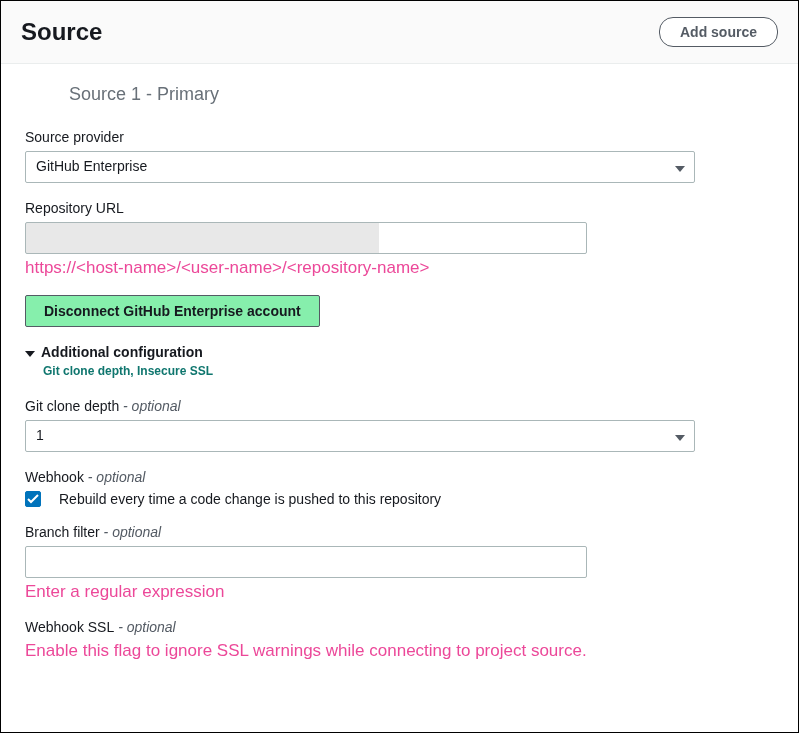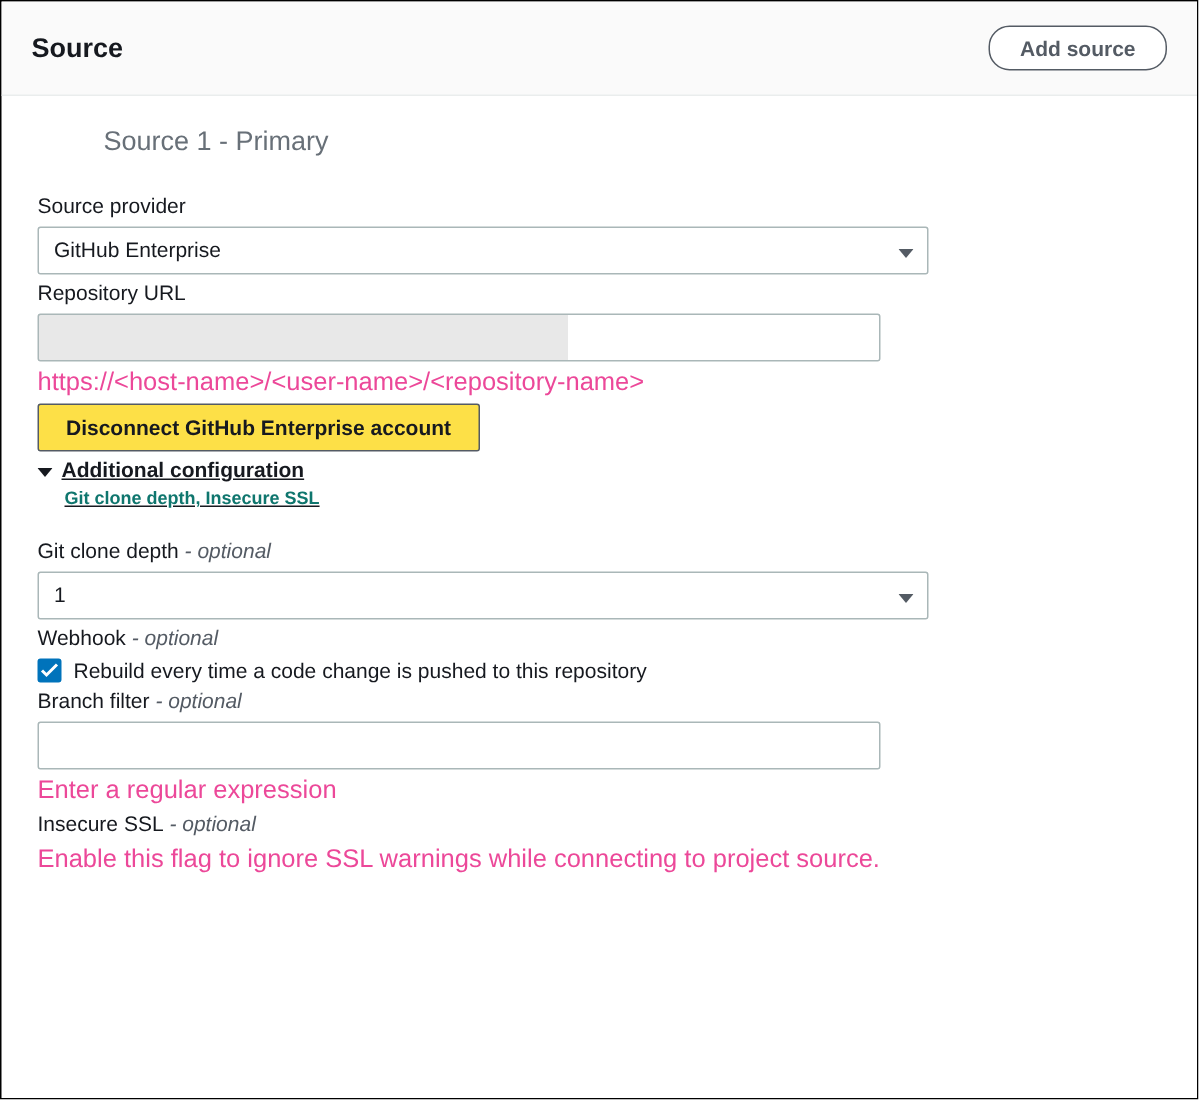--- a/index.html
+++ b/index.html
@@ -6,7 +6,7 @@
     body { font-family: "Amazon Ember", "Helvetica Neue", Arial, sans-serif; background: #fff; color: #16191f; font-size: 14px; }
     .panel { border: 1px solid #000; width: 799px; height: 733px; overflow: hidden; }
     .header { background: #fafafa; border-bottom: 1px solid #eaeded; padding: 16px 20px; display: flex; justify-content: space-between; align-items: center; }
-    .header-title { font-size: 18px; font-weight: 700; color: #16191f; }
+    .header-title { font-size: 24px; font-weight: 700; color: #16191f; }
     .btn { background: #fff; border: 1px solid #545b64; border-radius: 14px; padding: 6px 20px; font-size: 14px; font-weight: 700; color: #545b64; cursor: pointer; }
     .content { padding: 20px 24px; }
     .subtitle { font-size: 18px; color: #687078; font-weight: 400; margin-bottom: 24px; margin-left: 44px; }

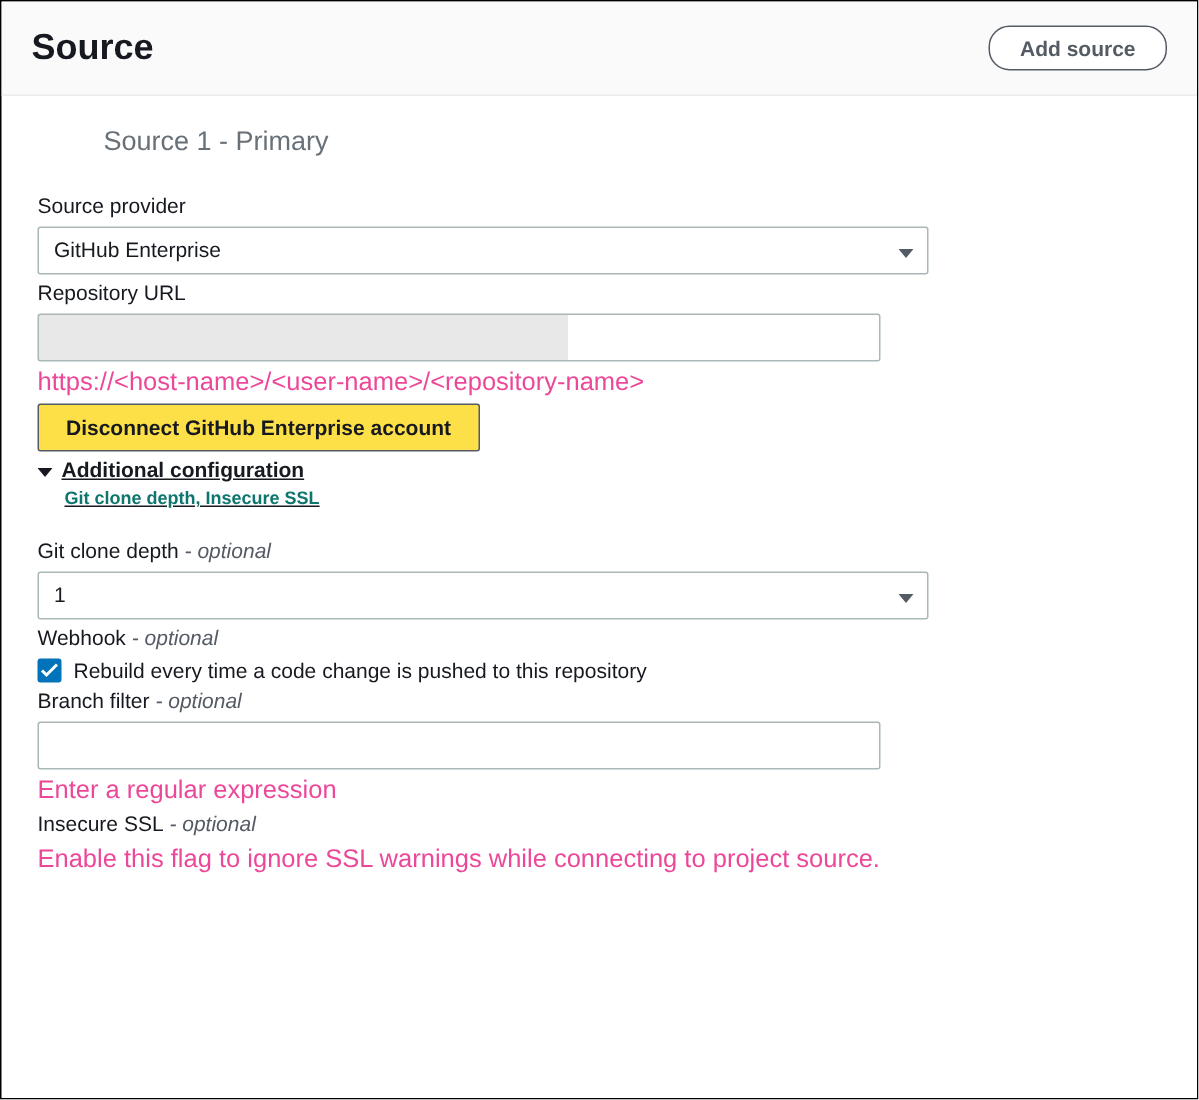--- a/index.html
+++ b/index.html
@@ -10,7 +10,7 @@
     .btn { background: #fff; border: 1px solid #545b64; border-radius: 14px; padding: 6px 20px; font-size: 14px; font-weight: 700; color: #545b64; cursor: pointer; }
     .content { padding: 20px 24px; }
     .subtitle { font-size: 18px; color: #687078; font-weight: 400; margin-bottom: 24px; margin-left: 44px; }
-    .field-group { margin-bottom: 4px; }
+    .field-group { margin-bottom: 17px; }
     .field-label { font-size: 14px; color: #16191f; margin-bottom: 6px; display: block; }
     .optional { font-style: italic; color: #545b64; }
     .select-wrap { position: relative; width: 594px; }

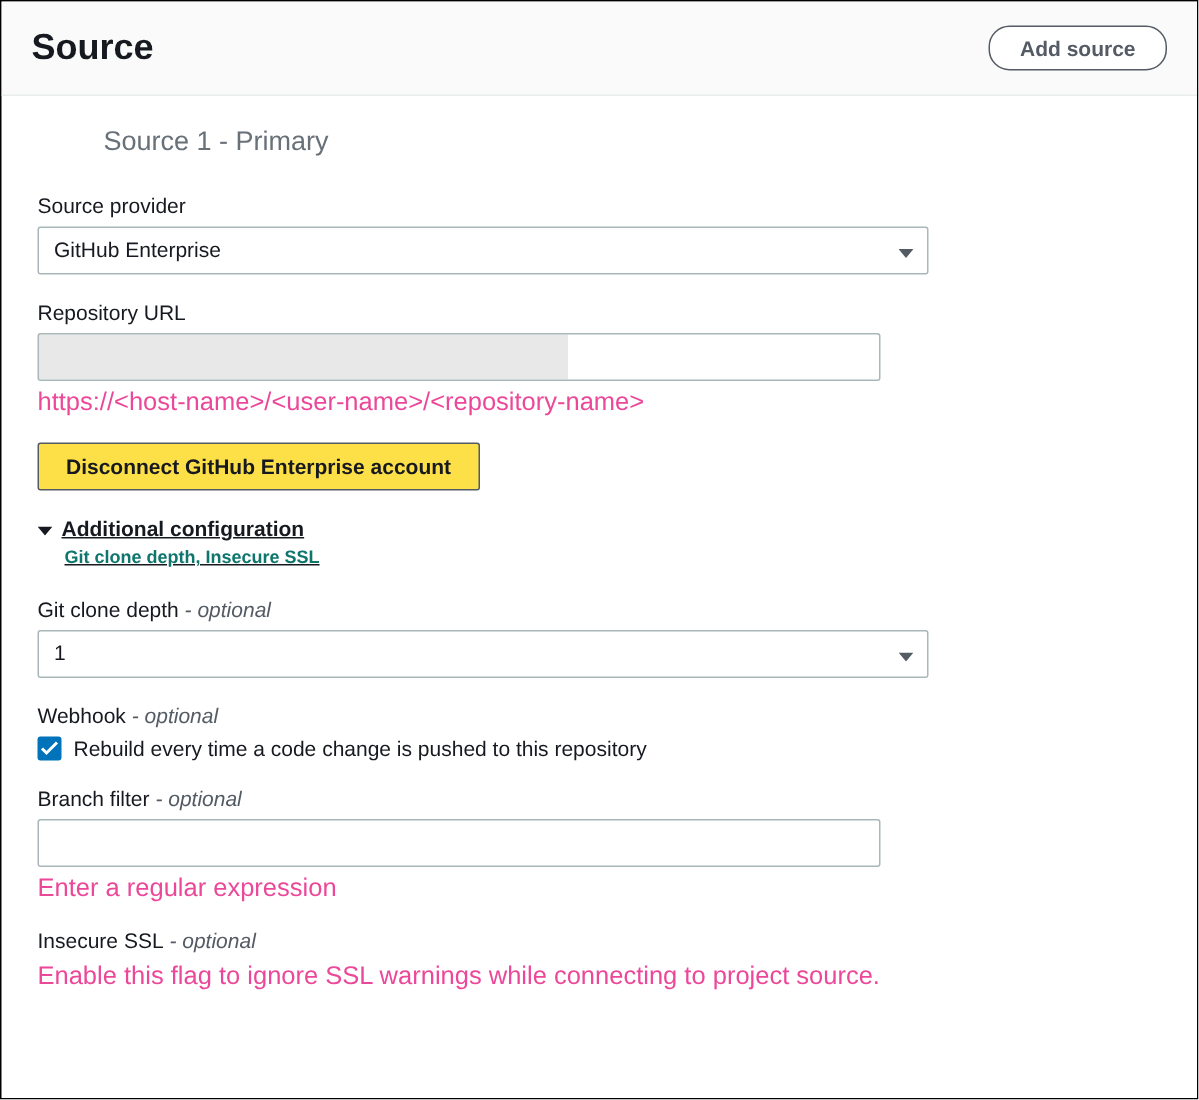--- a/index.html
+++ b/index.html
@@ -13,7 +13,7 @@
     .field-group { margin-bottom: 17px; }
     .field-label { font-size: 14px; color: #16191f; margin-bottom: 6px; display: block; }
     .optional { font-style: italic; color: #545b64; }
-    .select-wrap { position: relative; width: 594px; }
+    .select-wrap { position: relative; width: 670px; }
     .select { width: 100%; border: 1px solid #aab7b8; border-radius: 2px; padding: 6px 30px 6px 10px; font-size: 14px; background: #fff; appearance: none; cursor: pointer; height: 32px; }
     .select-caret { position: absolute; right: 10px; top: 50%; transform: translateY(-50%); pointer-events: none; }
     .text-input { width: 562px; border: 1px solid #aab7b8; border-radius: 2px; padding: 6px 10px; font-size: 14px; height: 32px; }

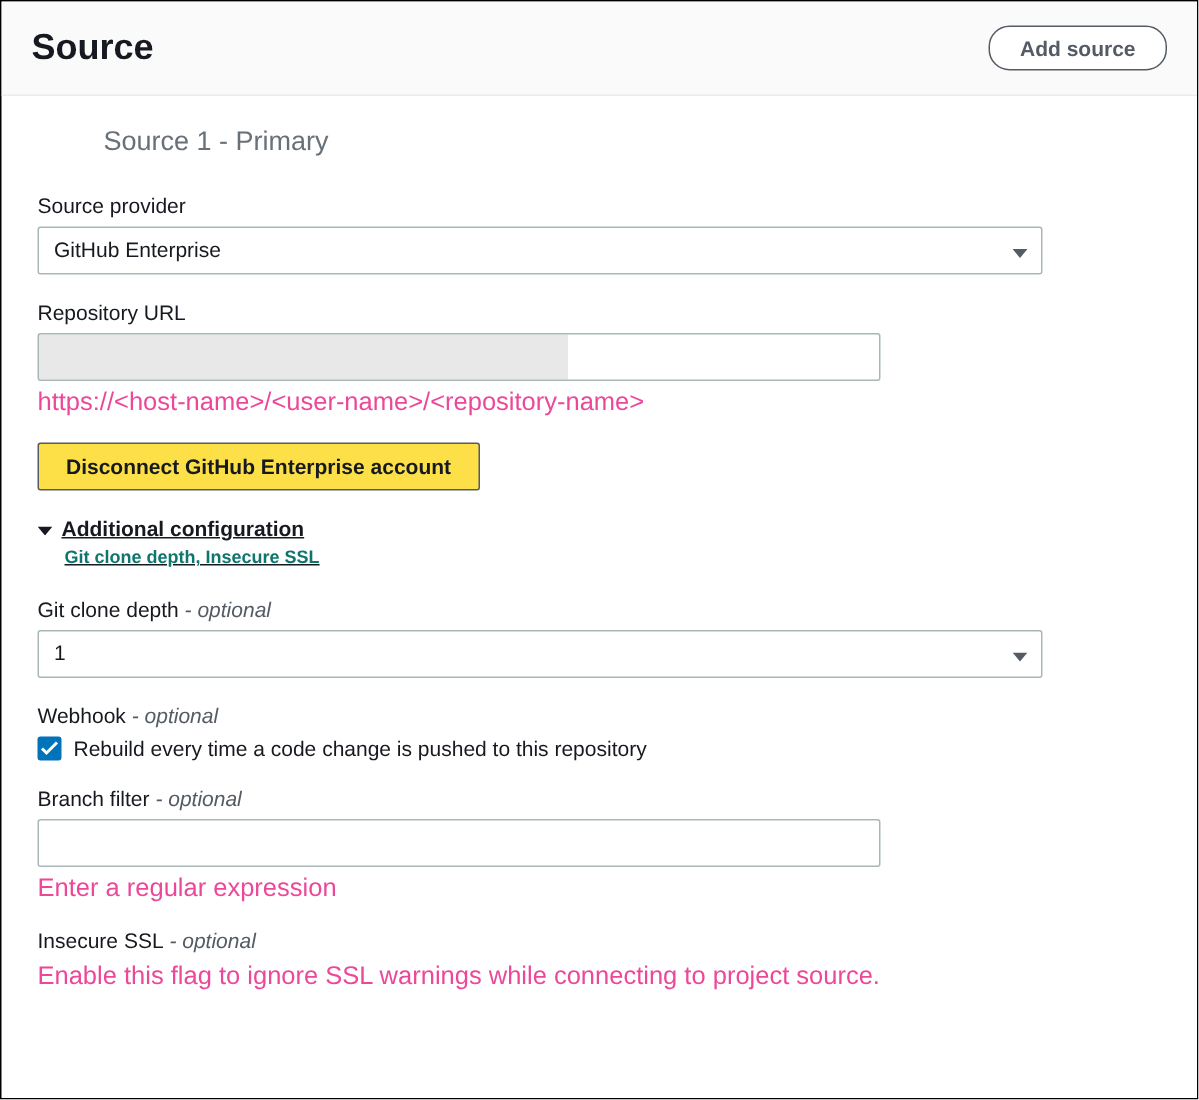--- a/index.html
+++ b/index.html
@@ -19,7 +19,7 @@
     .text-input { width: 562px; border: 1px solid #aab7b8; border-radius: 2px; padding: 6px 10px; font-size: 14px; height: 32px; }
     .text-input.blurred { background: linear-gradient(90deg, #e8e8e8 0%, #e8e8e8 63%, #fff 63%, #fff 100%); }
     .help-text { font-size: 17px; color: #ec4899; margin-top: 4px; }
-    .btn-outline { background: #fde047; border: 1px solid #545b64; border-radius: 2px; padding: 7px 18px; font-size: 14px; font-weight: 700; color: #16191f; cursor: pointer; }
+    .btn-outline { background: #86efac; border: 1px solid #545b64; border-radius: 2px; padding: 7px 18px; font-size: 14px; font-weight: 700; color: #16191f; cursor: pointer; }
     .expander { margin-bottom: 20px; text-decoration: underline; }
     .expander-header { display: flex; align-items: center; cursor: pointer; font-weight: 700; font-size: 14px; }
     .expander-caret { margin-right: 6px; }

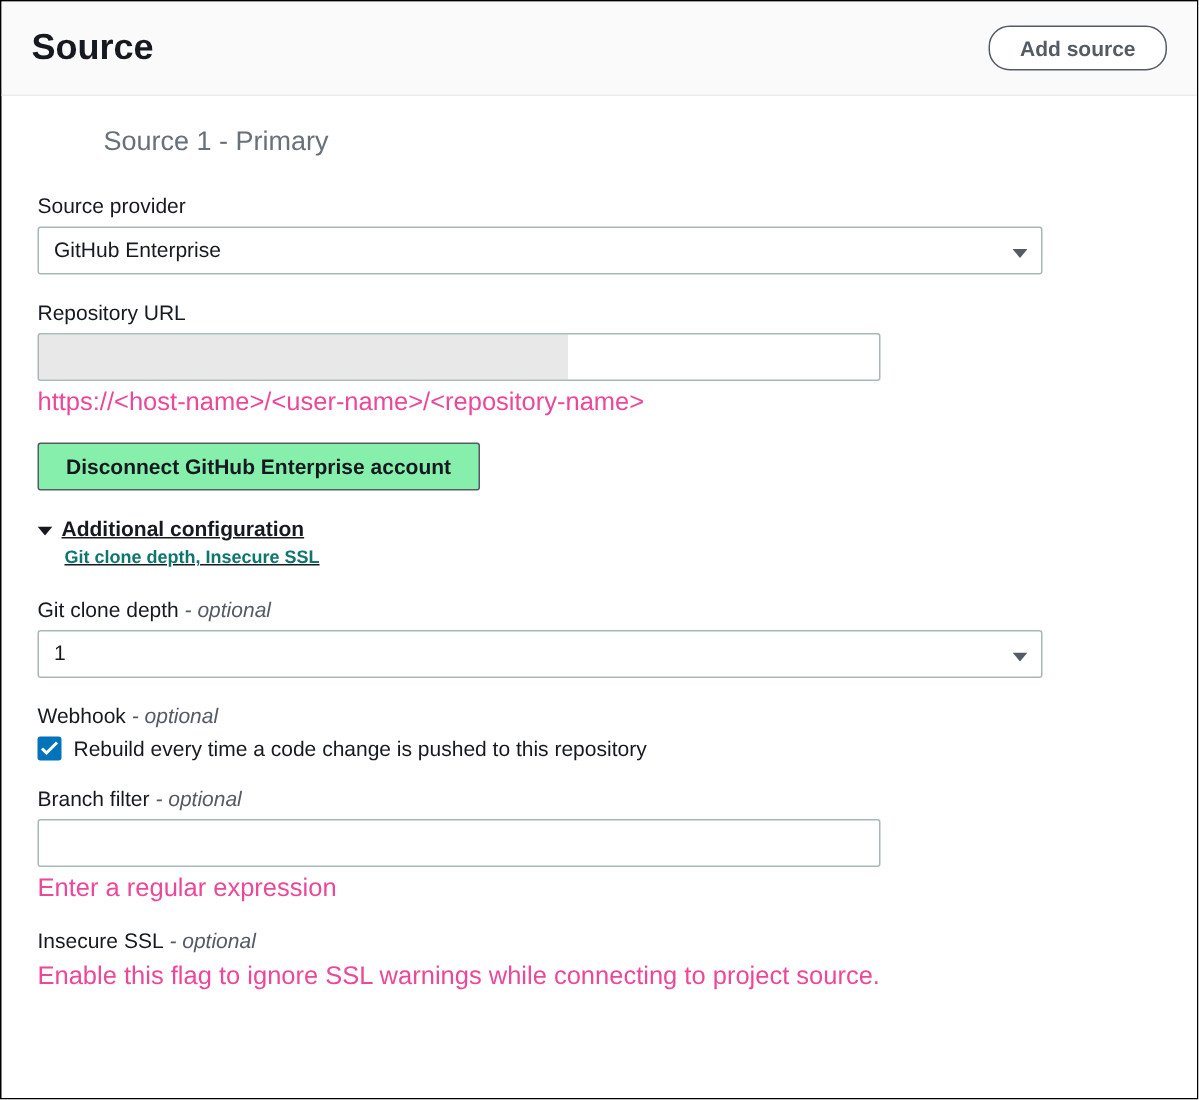--- a/index.html
+++ b/index.html
@@ -20,7 +20,7 @@
     .text-input.blurred { background: linear-gradient(90deg, #e8e8e8 0%, #e8e8e8 63%, #fff 63%, #fff 100%); }
     .help-text { font-size: 17px; color: #ec4899; margin-top: 4px; }
     .btn-outline { background: #86efac; border: 1px solid #545b64; border-radius: 2px; padding: 7px 18px; font-size: 14px; font-weight: 700; color: #16191f; cursor: pointer; }
-    .expander { margin-bottom: 20px; text-decoration: underline; }
+    .expander { margin-bottom: 20px; }
     .expander-header { display: flex; align-items: center; cursor: pointer; font-weight: 700; font-size: 14px; }
     .expander-caret { margin-right: 6px; }
     .expander-sub { font-size: 12px; color: #0f766e; font-weight: 700; margin-left: 18px; margin-top: 4px; }

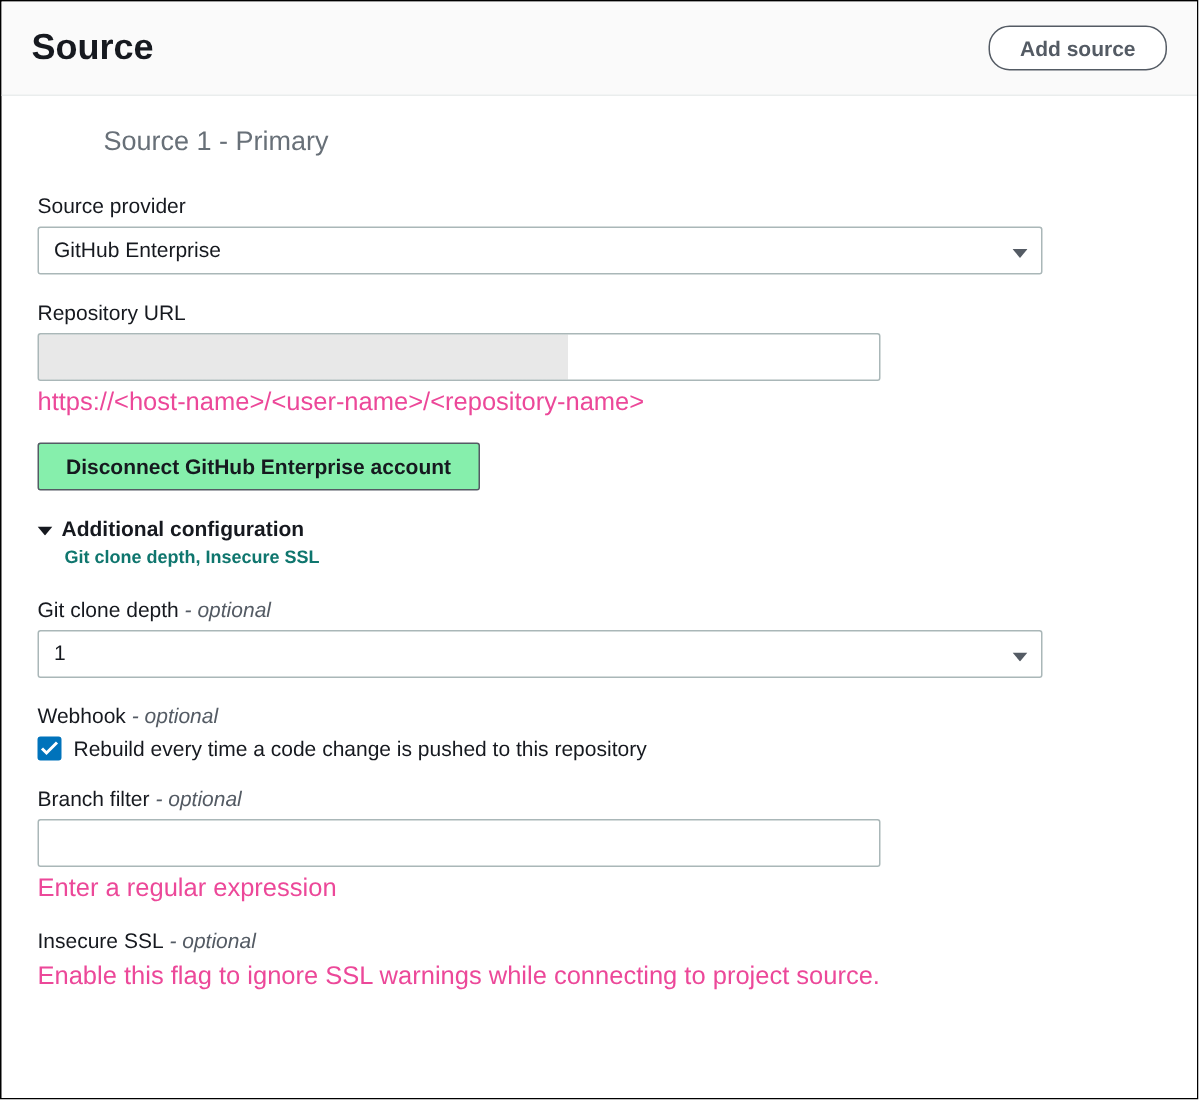--- a/index.html
+++ b/index.html
@@ -24,7 +24,7 @@
     .expander-header { display: flex; align-items: center; cursor: pointer; font-weight: 700; font-size: 14px; }
     .expander-caret { margin-right: 6px; }
     .expander-sub { font-size: 12px; color: #0f766e; font-weight: 700; margin-left: 18px; margin-top: 4px; }
-    .checkbox-row { display: flex; align-items: center; gap: 8px; }
+    .checkbox-row { display: flex; align-items: center; gap: 18px; }
     .checkbox-row.mt { margin-top: 6px; }
     .chk { width: 16px; height: 16px; border: 1px solid #aab7b8; border-radius: 2px; cursor: pointer; display: inline-flex; align-items: center; justify-content: center; flex-shrink: 0; }
     .chk.checked { background: #0073bb; border-color: #0073bb; }

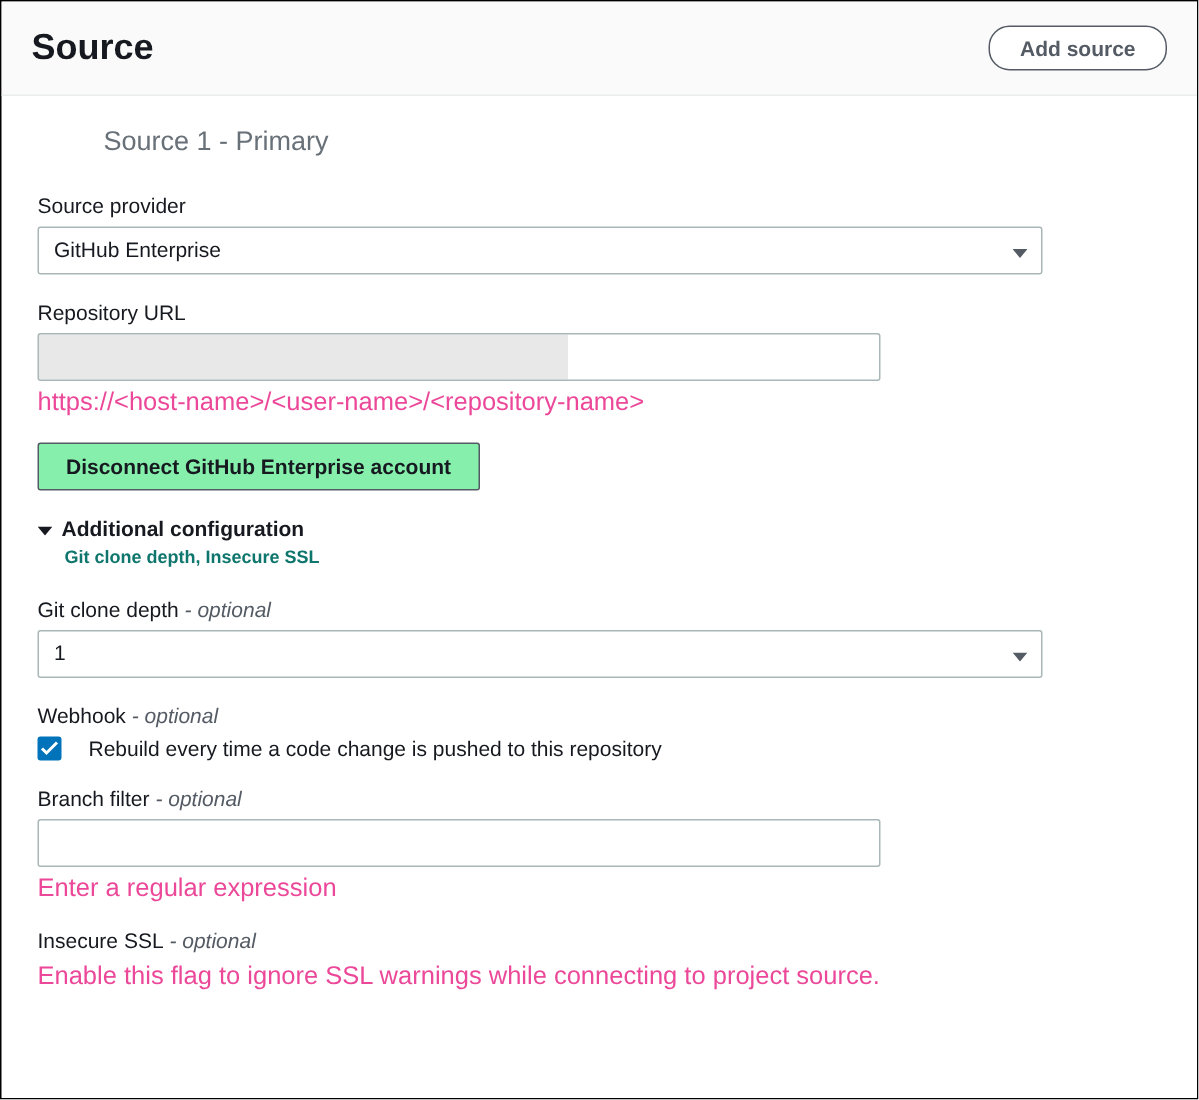--- a/index.html
+++ b/index.html
@@ -114,7 +114,7 @@
 
     <div class="field-group">
       <label class="field-label">
-        <span>Insecure SSL</span><span class="optional"> - optional</span>
+        <span>Webhook SSL</span><span class="optional"> - optional</span>
       </label>
       <div class="help-text" style="margin-top:0;">Enable this flag to ignore SSL warnings while connecting to project source.</div>
     </div>

